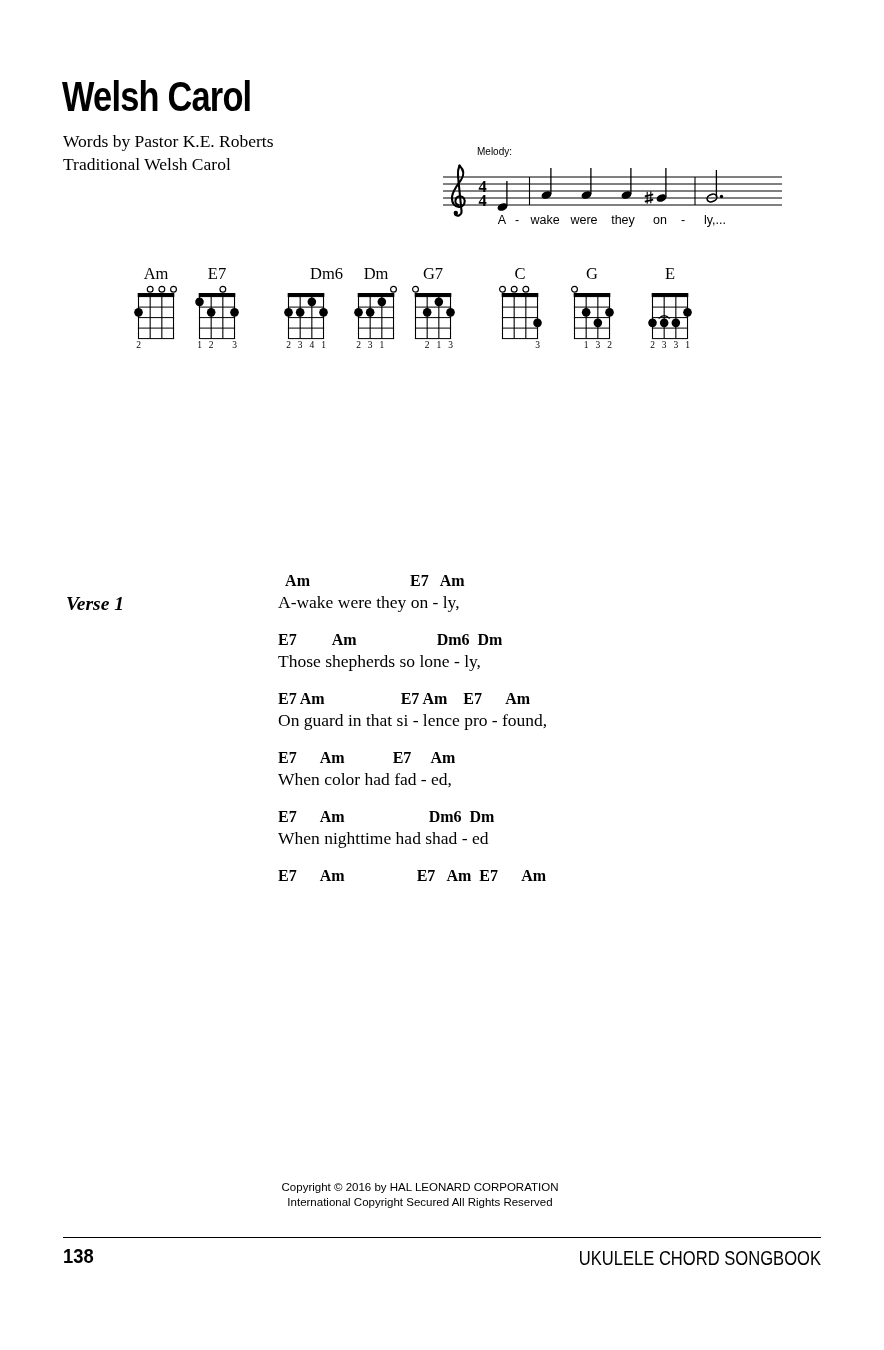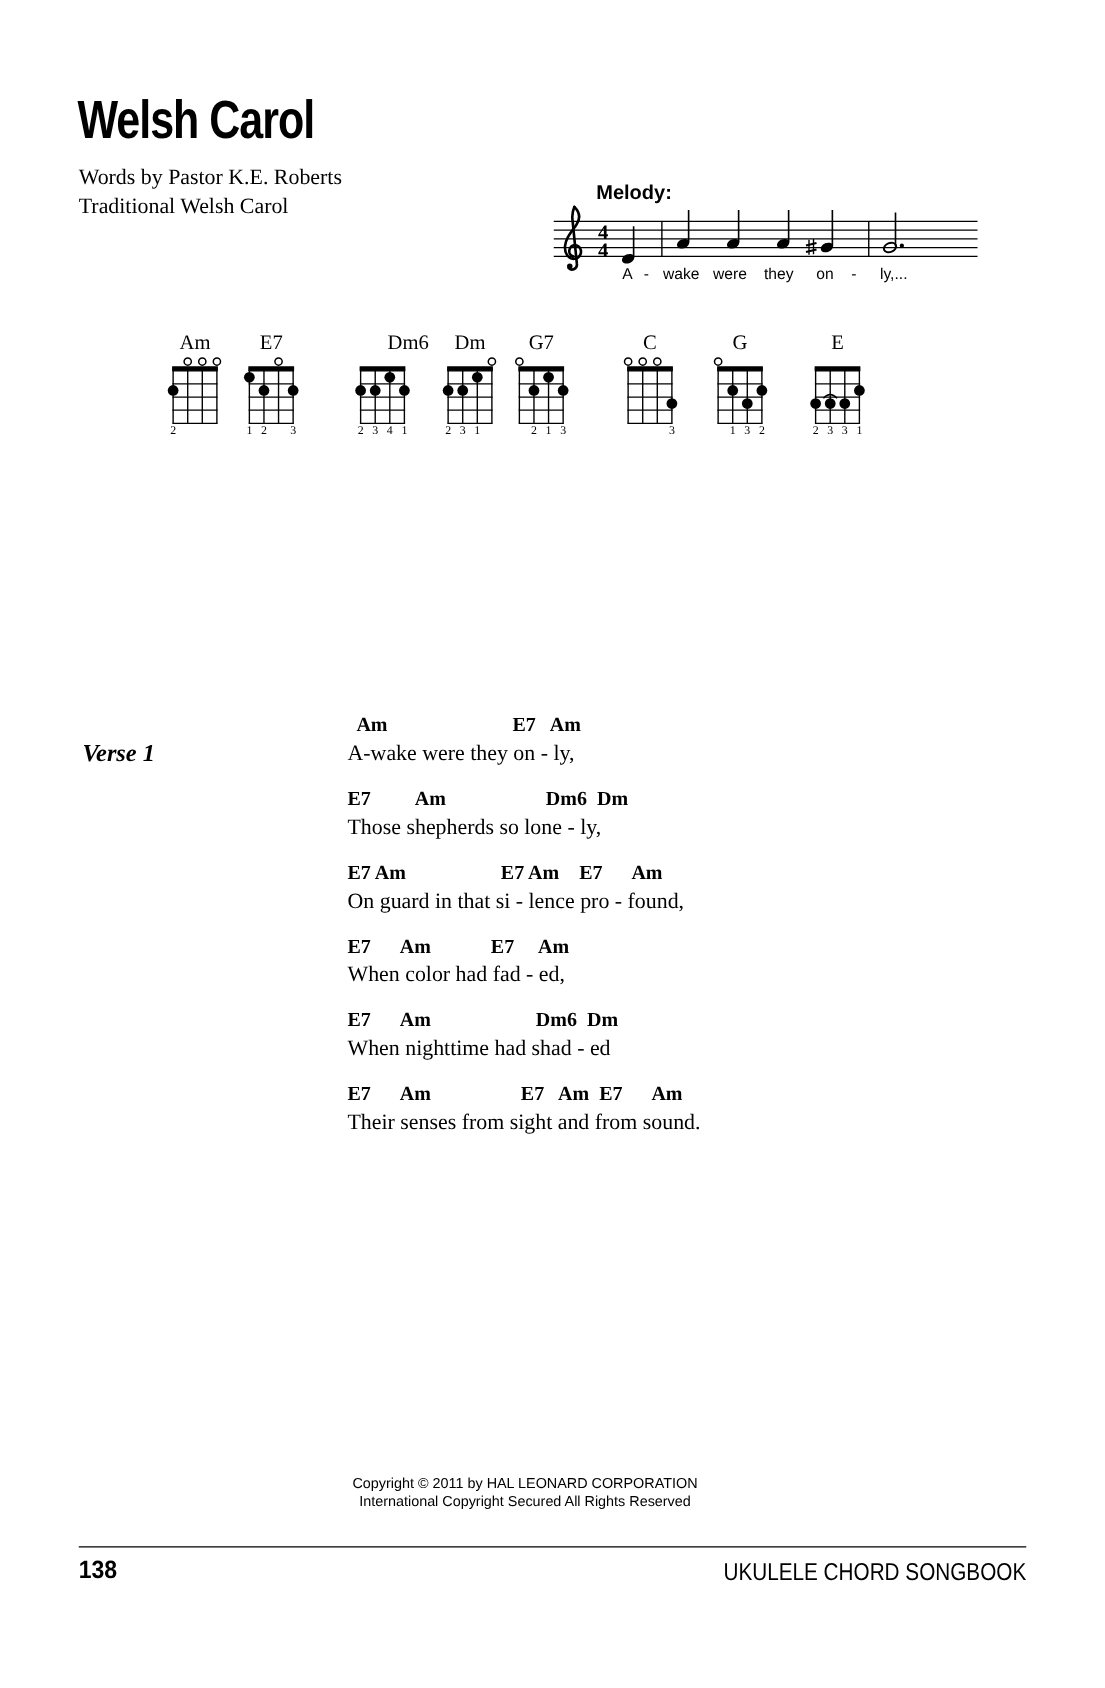--- a/index.html
+++ b/index.html
@@ -14,7 +14,7 @@
     letter-spacing:-1px;transform:scaleX(0.80);transform-origin:left top;white-space:nowrap;
   }
   .credits{left:63px;top:130px;font-size:17.5px;line-height:22.5px;font-weight:500;}
-  .melody-label{left:477px;top:146px;font-family:"Liberation Sans", sans-serif;font-weight:bold;font-size:16px;}
+  .melody-label{left:477px;top:146px;font-family:"Liberation Sans", sans-serif;font-weight:normal;font-size:10px;}
   #melody-staff{left:440px;top:160px;}
   #chord-row{left:0;top:0;}
   .chord-col{position:absolute;top:265px;width:74px;text-align:center;}

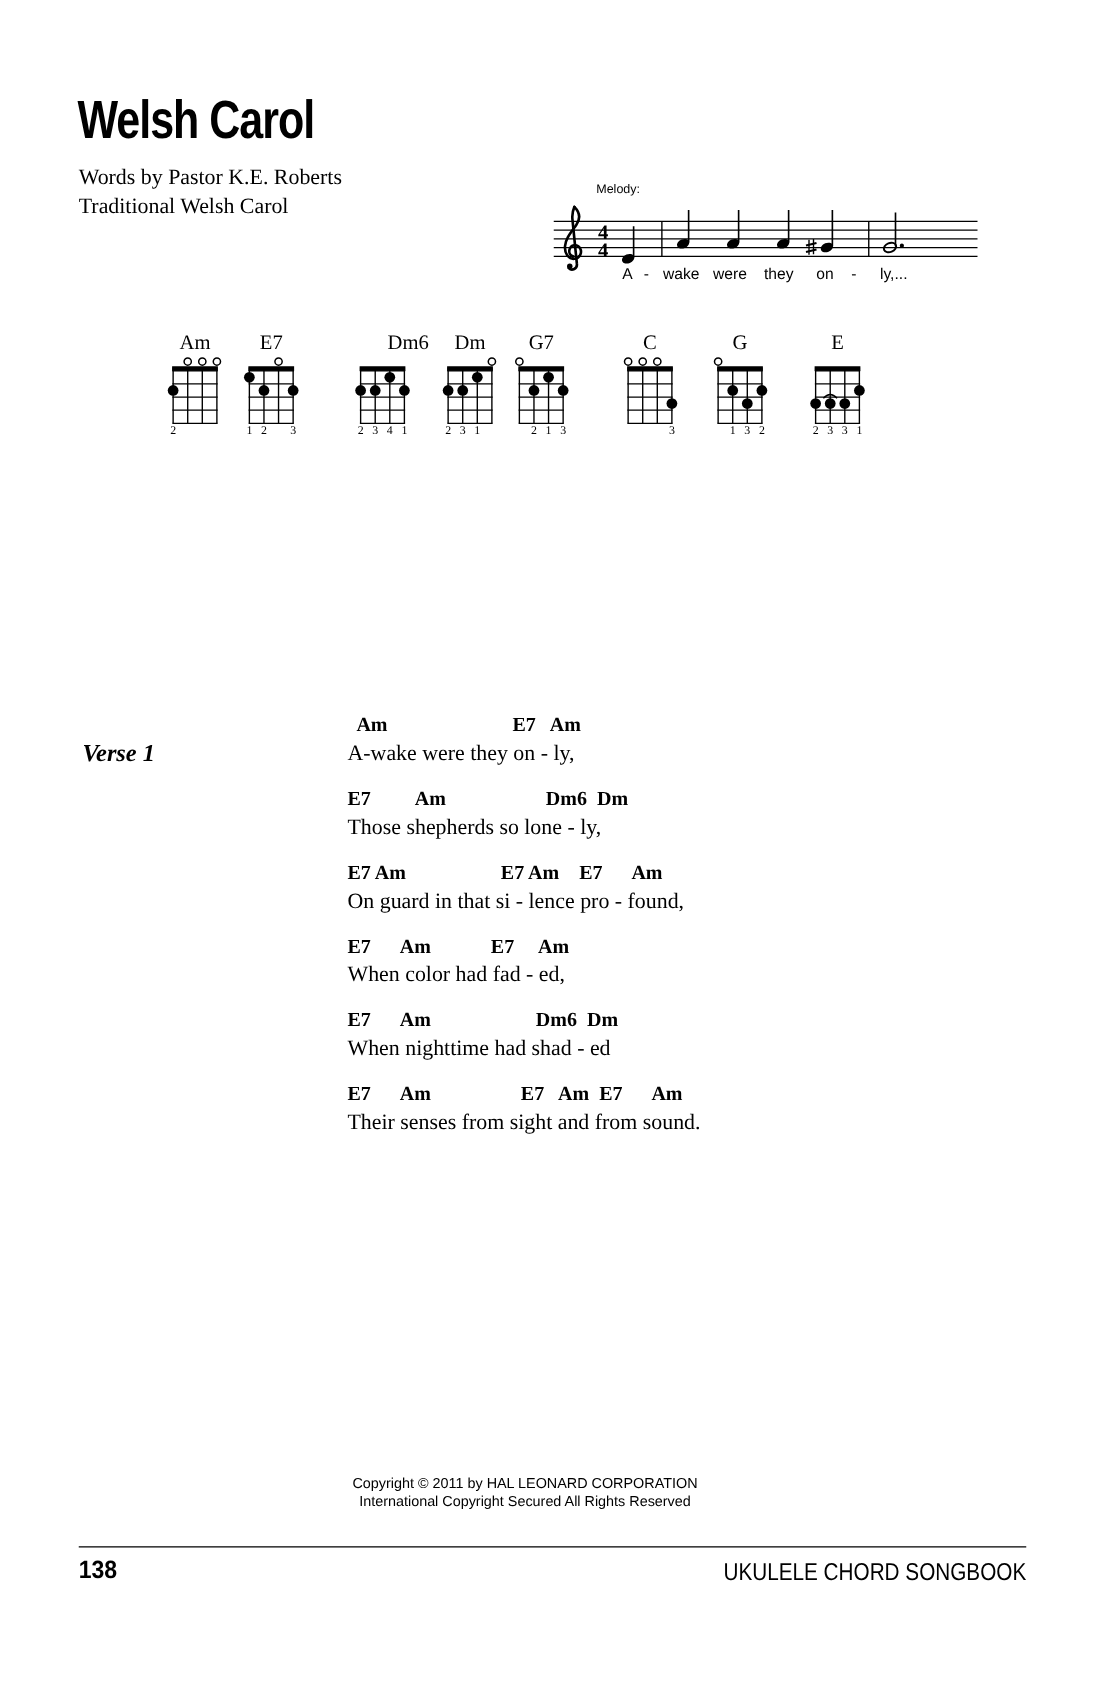--- a/index.html
+++ b/index.html
@@ -306,7 +306,6 @@
     </div>
     <div class="vline">
       <div class="vchords">E7      Am                  E7   Am  E7      Am</div>
-      <div class="vlyric">Their senses from sight and from sound.</div>
     </div>
   </div>
 

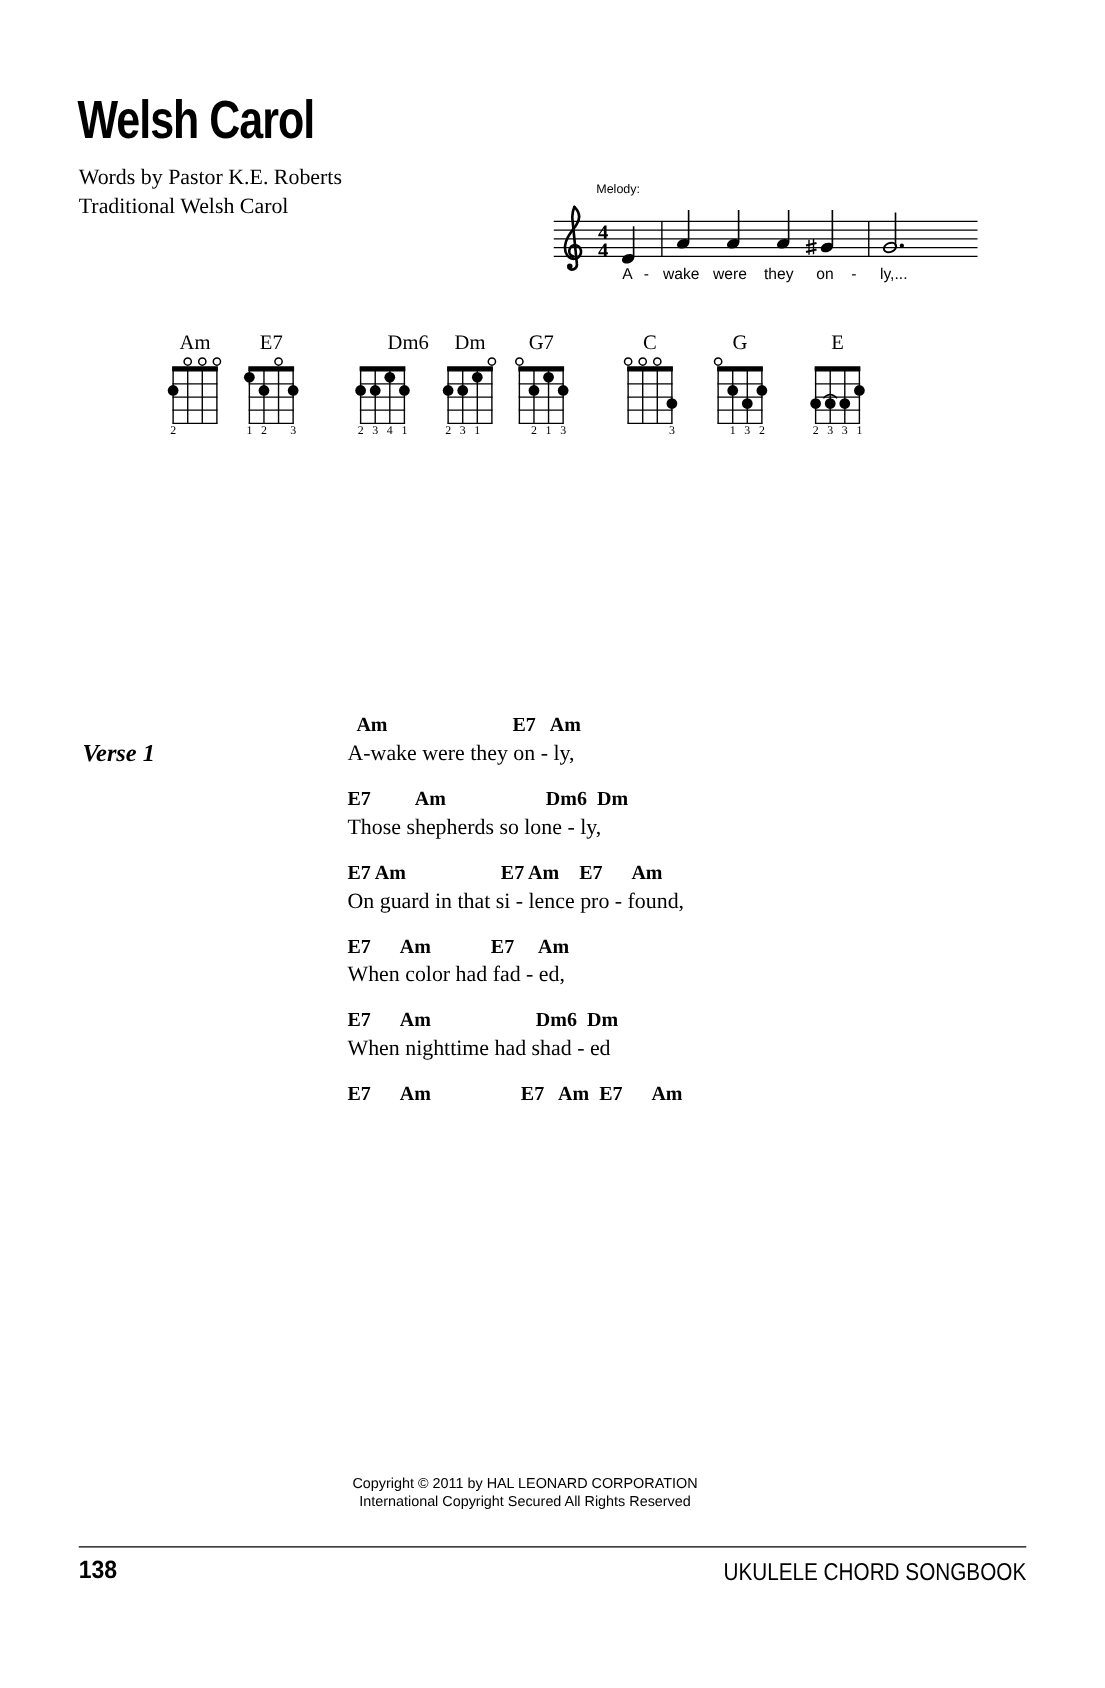--- a/index.html
+++ b/index.html
@@ -310,7 +310,7 @@
   </div>
 
 <div class="abs copyright">
-  <div>Copyright © 2011 by HAL LEONARD CORPORATION</div>
+  <div>Copyright © 2016 by HAL LEONARD CORPORATION</div>
   <div>International Copyright Secured   All Rights Reserved</div>
 </div>
 

